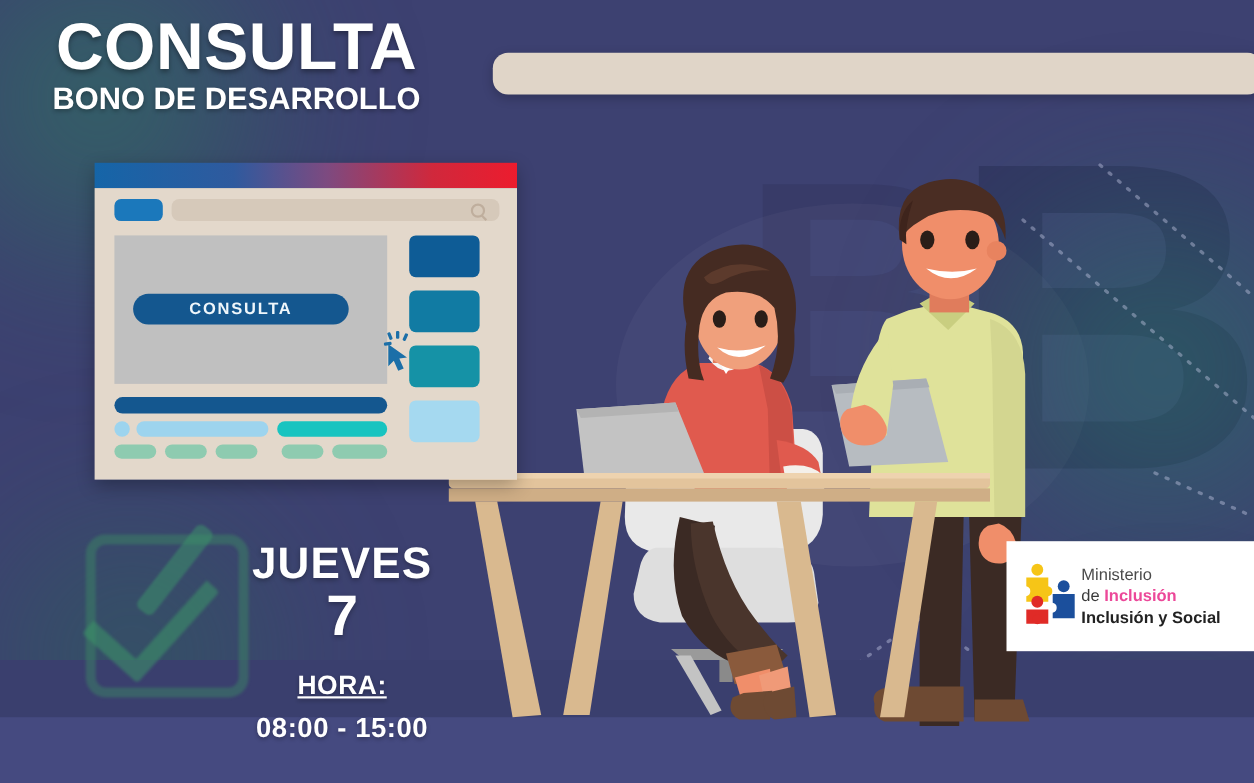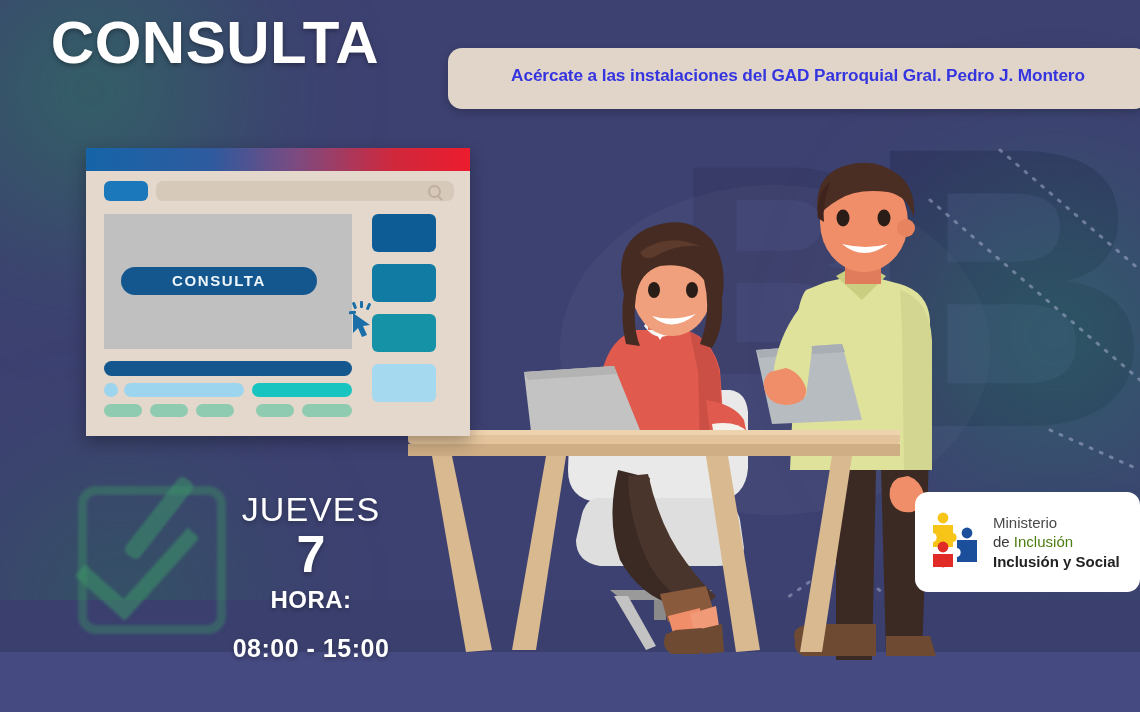--- a/index.html
+++ b/index.html
@@ -233,6 +233,7 @@
   <div class="headline">
     <div class="h1">CONSULTA</div>
     <div class="h2">
+      <div>BONO DE DESARROLLO</div>
     </div>
   </div>
 

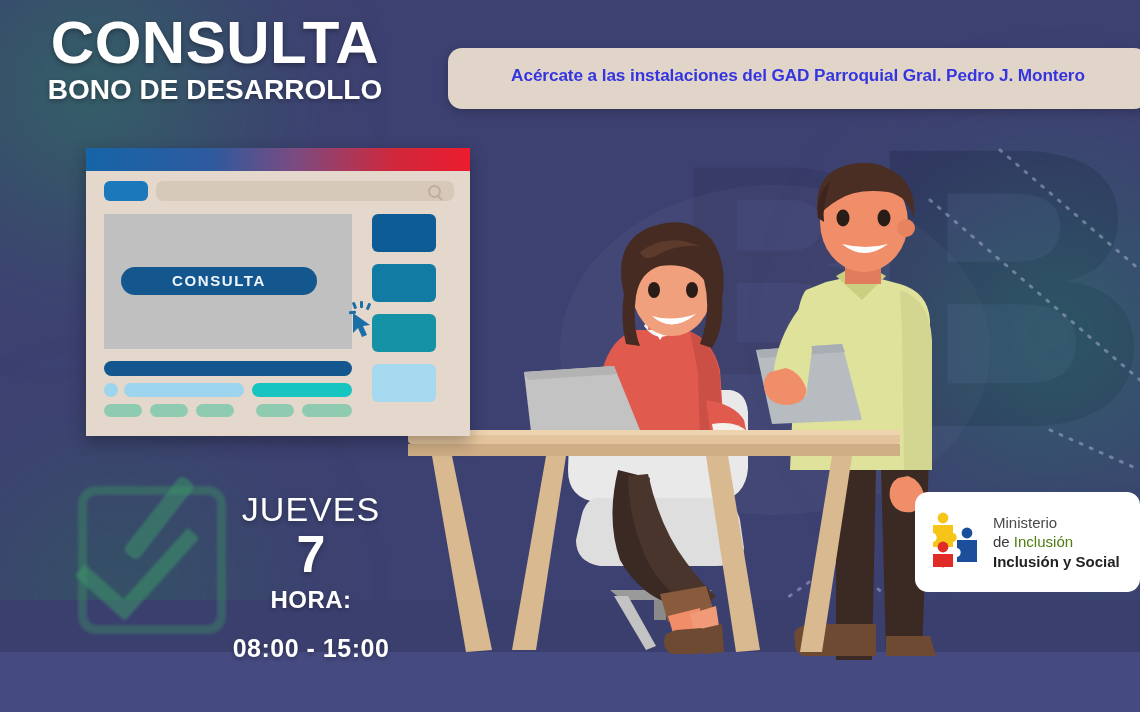--- a/index.html
+++ b/index.html
@@ -238,7 +238,6 @@
   </div>
 
   <div class="infopanel">
-    <p>Acércate a las instalaciones del GAD Parroquial Gral. Pedro J. Montero</p>
   </div>
 
   <div class="browser">

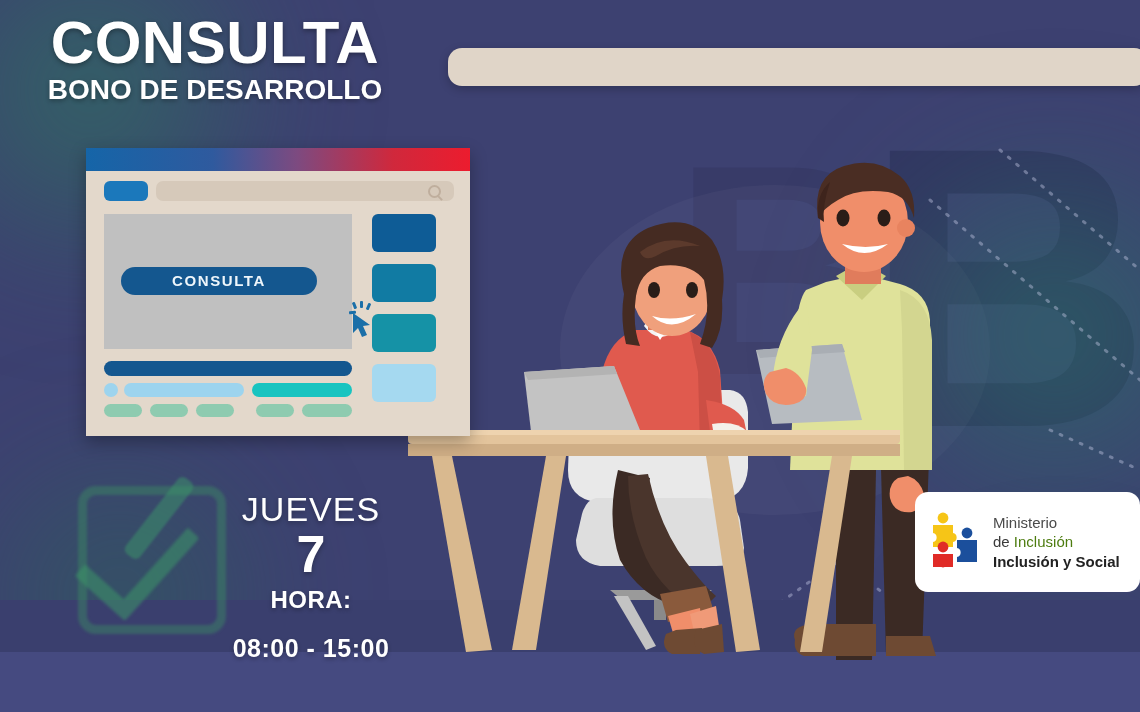--- a/index.html
+++ b/index.html
@@ -90,7 +90,7 @@
 
   
   .dateblk{position:absolute;left:186px;top:492px;width:250px;text-align:center;color:#fff;}
-  .d-day{font-size:34px;font-weight:normal;letter-spacing:1px;line-height:1;
+  .d-day{font-size:40px;font-weight:bold;letter-spacing:1px;line-height:1;
      text-shadow:0 2px 5px rgba(0,0,0,.3);}
   .d-num-row{display:flex;align-items:baseline;justify-content:center;gap:10px;margin-top:2px;
      text-shadow:0 2px 5px rgba(0,0,0,.3);}

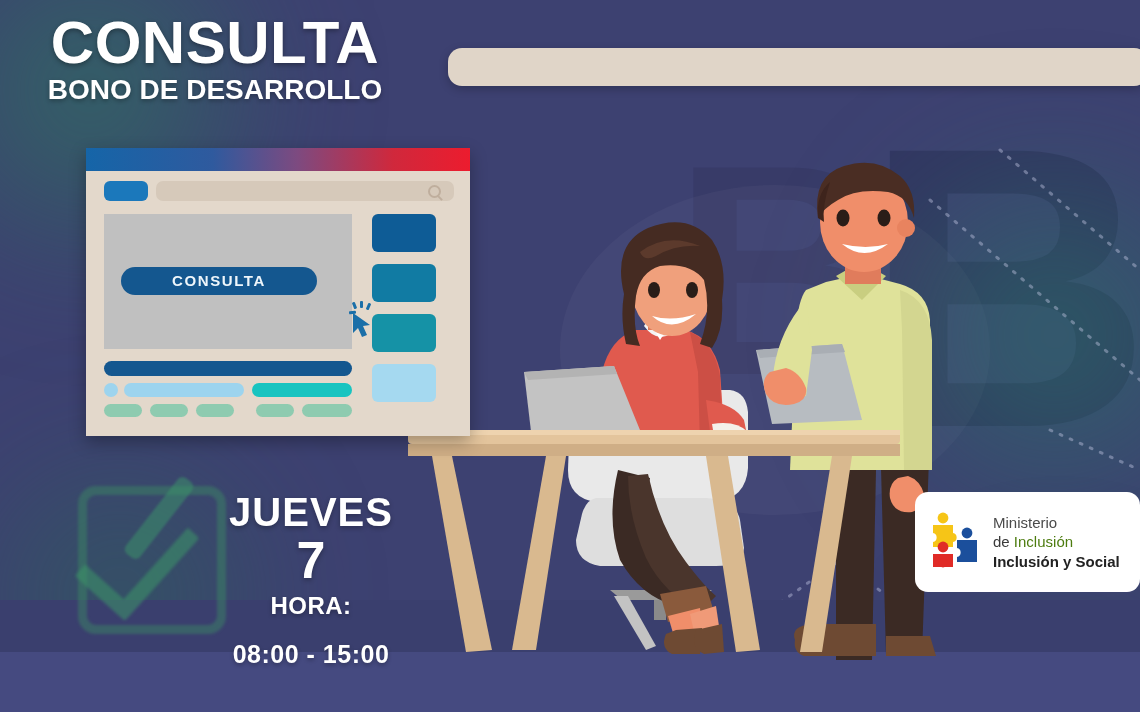--- a/index.html
+++ b/index.html
@@ -103,7 +103,7 @@
 
   
   .logo{position:absolute;left:915px;top:492px;width:225px;height:100px;background:#fff;
-     display:flex;align-items:center;padding-left:14px;box-sizing:border-box;gap:12px;border-radius:13px;}
+     display:flex;align-items:center;padding-left:14px;box-sizing:border-box;gap:2px;}
   .logo-txt{font-size:15px;line-height:1.28;color:#3a3a3a;}
   .logo-txt .l1{font-weight:normal;color:#4a4a4a;}
   .logo-txt .l2 b{font-weight:normal;color:#4d7c0f;}

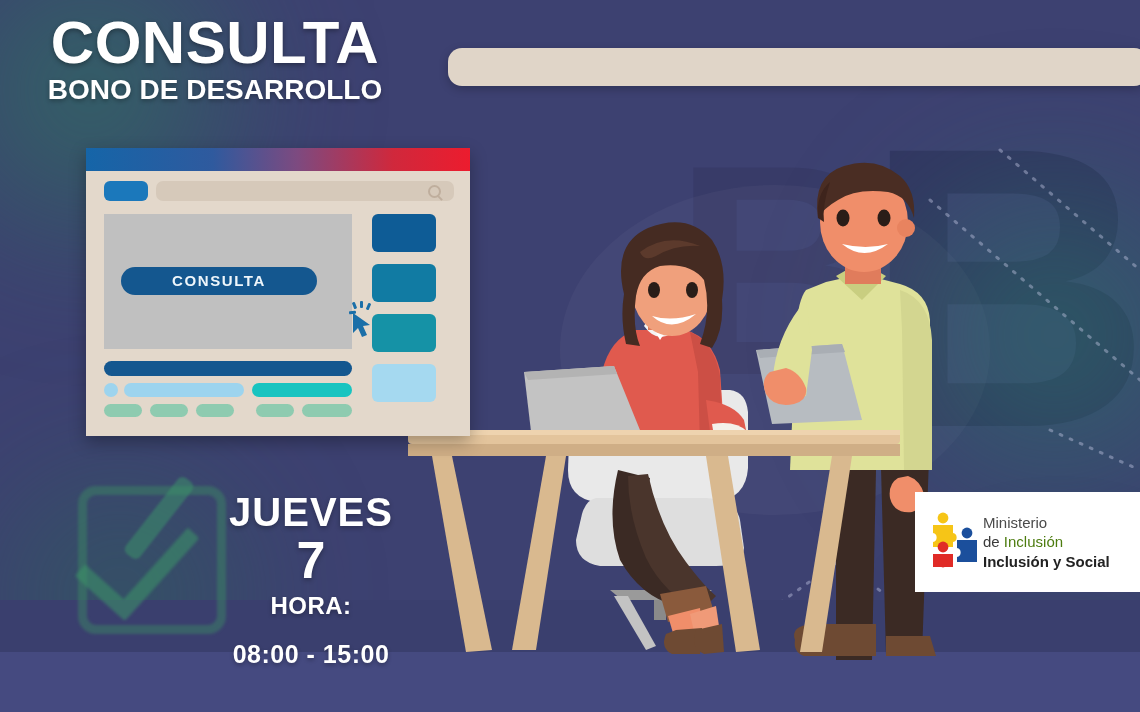--- a/index.html
+++ b/index.html
@@ -106,7 +106,7 @@
      display:flex;align-items:center;padding-left:14px;box-sizing:border-box;gap:2px;}
   .logo-txt{font-size:15px;line-height:1.28;color:#3a3a3a;}
   .logo-txt .l1{font-weight:normal;color:#4a4a4a;}
-  .logo-txt .l2 b{font-weight:normal;color:#4d7c0f;}
+  .logo-txt .l2 b{font-weight:bold;color:#ec4899;}
   .logo-txt .l3{font-weight:bold;color:#222;}
 </style>
 </head>

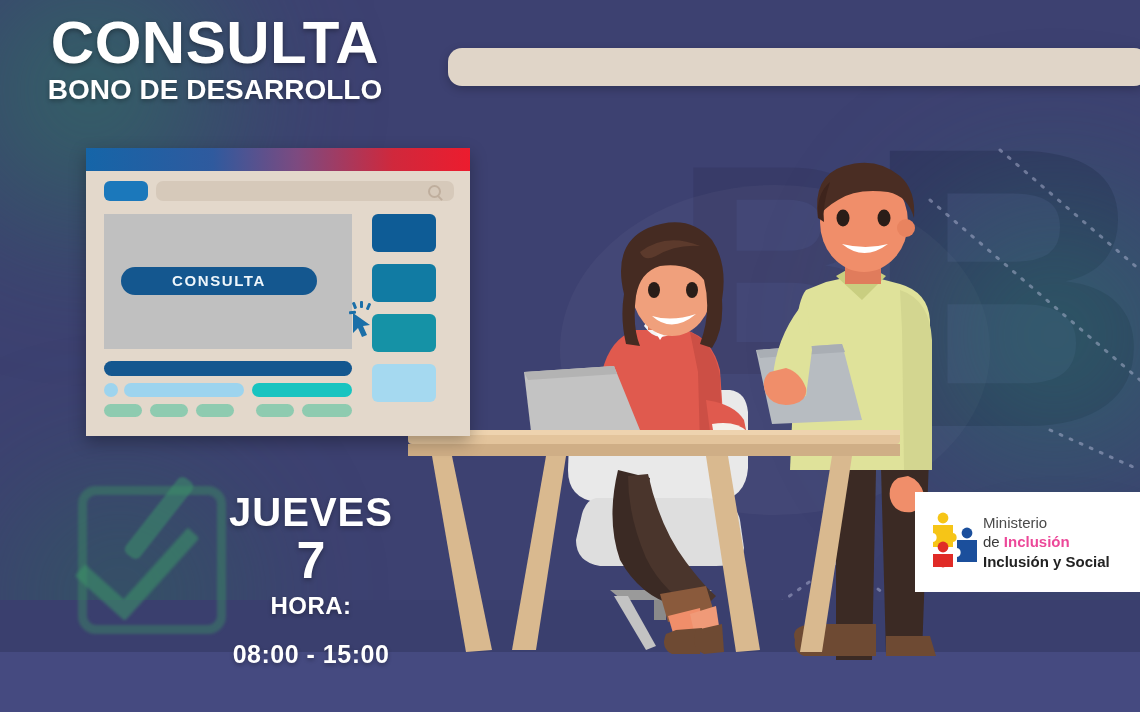--- a/index.html
+++ b/index.html
@@ -96,8 +96,8 @@
      text-shadow:0 2px 5px rgba(0,0,0,.3);}
   .d-num{font-size:52px;font-weight:bold;line-height:1;}
   .d-mon{font-size:31px;font-weight:bold;line-height:1;}
-  .d-hlabel{font-size:24px;font-weight:bold;margin-top:6px;letter-spacing:.5px;
-     text-shadow:0 2px 4px rgba(0,0,0,.3);}
+  .d-hlabel{font-size:24px;font-weight:bold;margin-top:24px;letter-spacing:.5px;
+     text-shadow:0 2px 4px rgba(0,0,0,.3);text-decoration:underline;}
   .d-hours{font-size:25px;font-weight:bold;margin-top:20px;letter-spacing:.5px;
      text-shadow:0 2px 4px rgba(0,0,0,.3);}
 

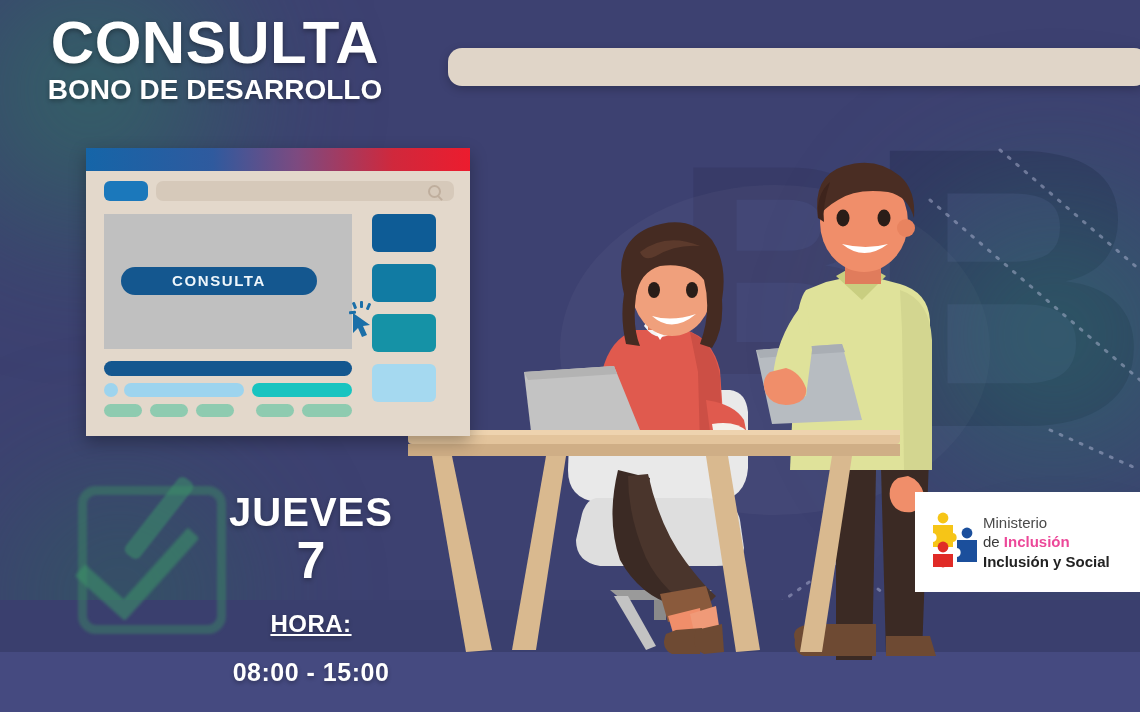--- a/index.html
+++ b/index.html
@@ -98,7 +98,7 @@
   .d-mon{font-size:31px;font-weight:bold;line-height:1;}
   .d-hlabel{font-size:24px;font-weight:bold;margin-top:24px;letter-spacing:.5px;
      text-shadow:0 2px 4px rgba(0,0,0,.3);text-decoration:underline;}
-  .d-hours{font-size:25px;font-weight:bold;margin-top:20px;letter-spacing:.5px;
+  .d-hours{font-size:25px;font-weight:bold;margin-top:10px;letter-spacing:.5px;
      text-shadow:0 2px 4px rgba(0,0,0,.3);}
 
   

